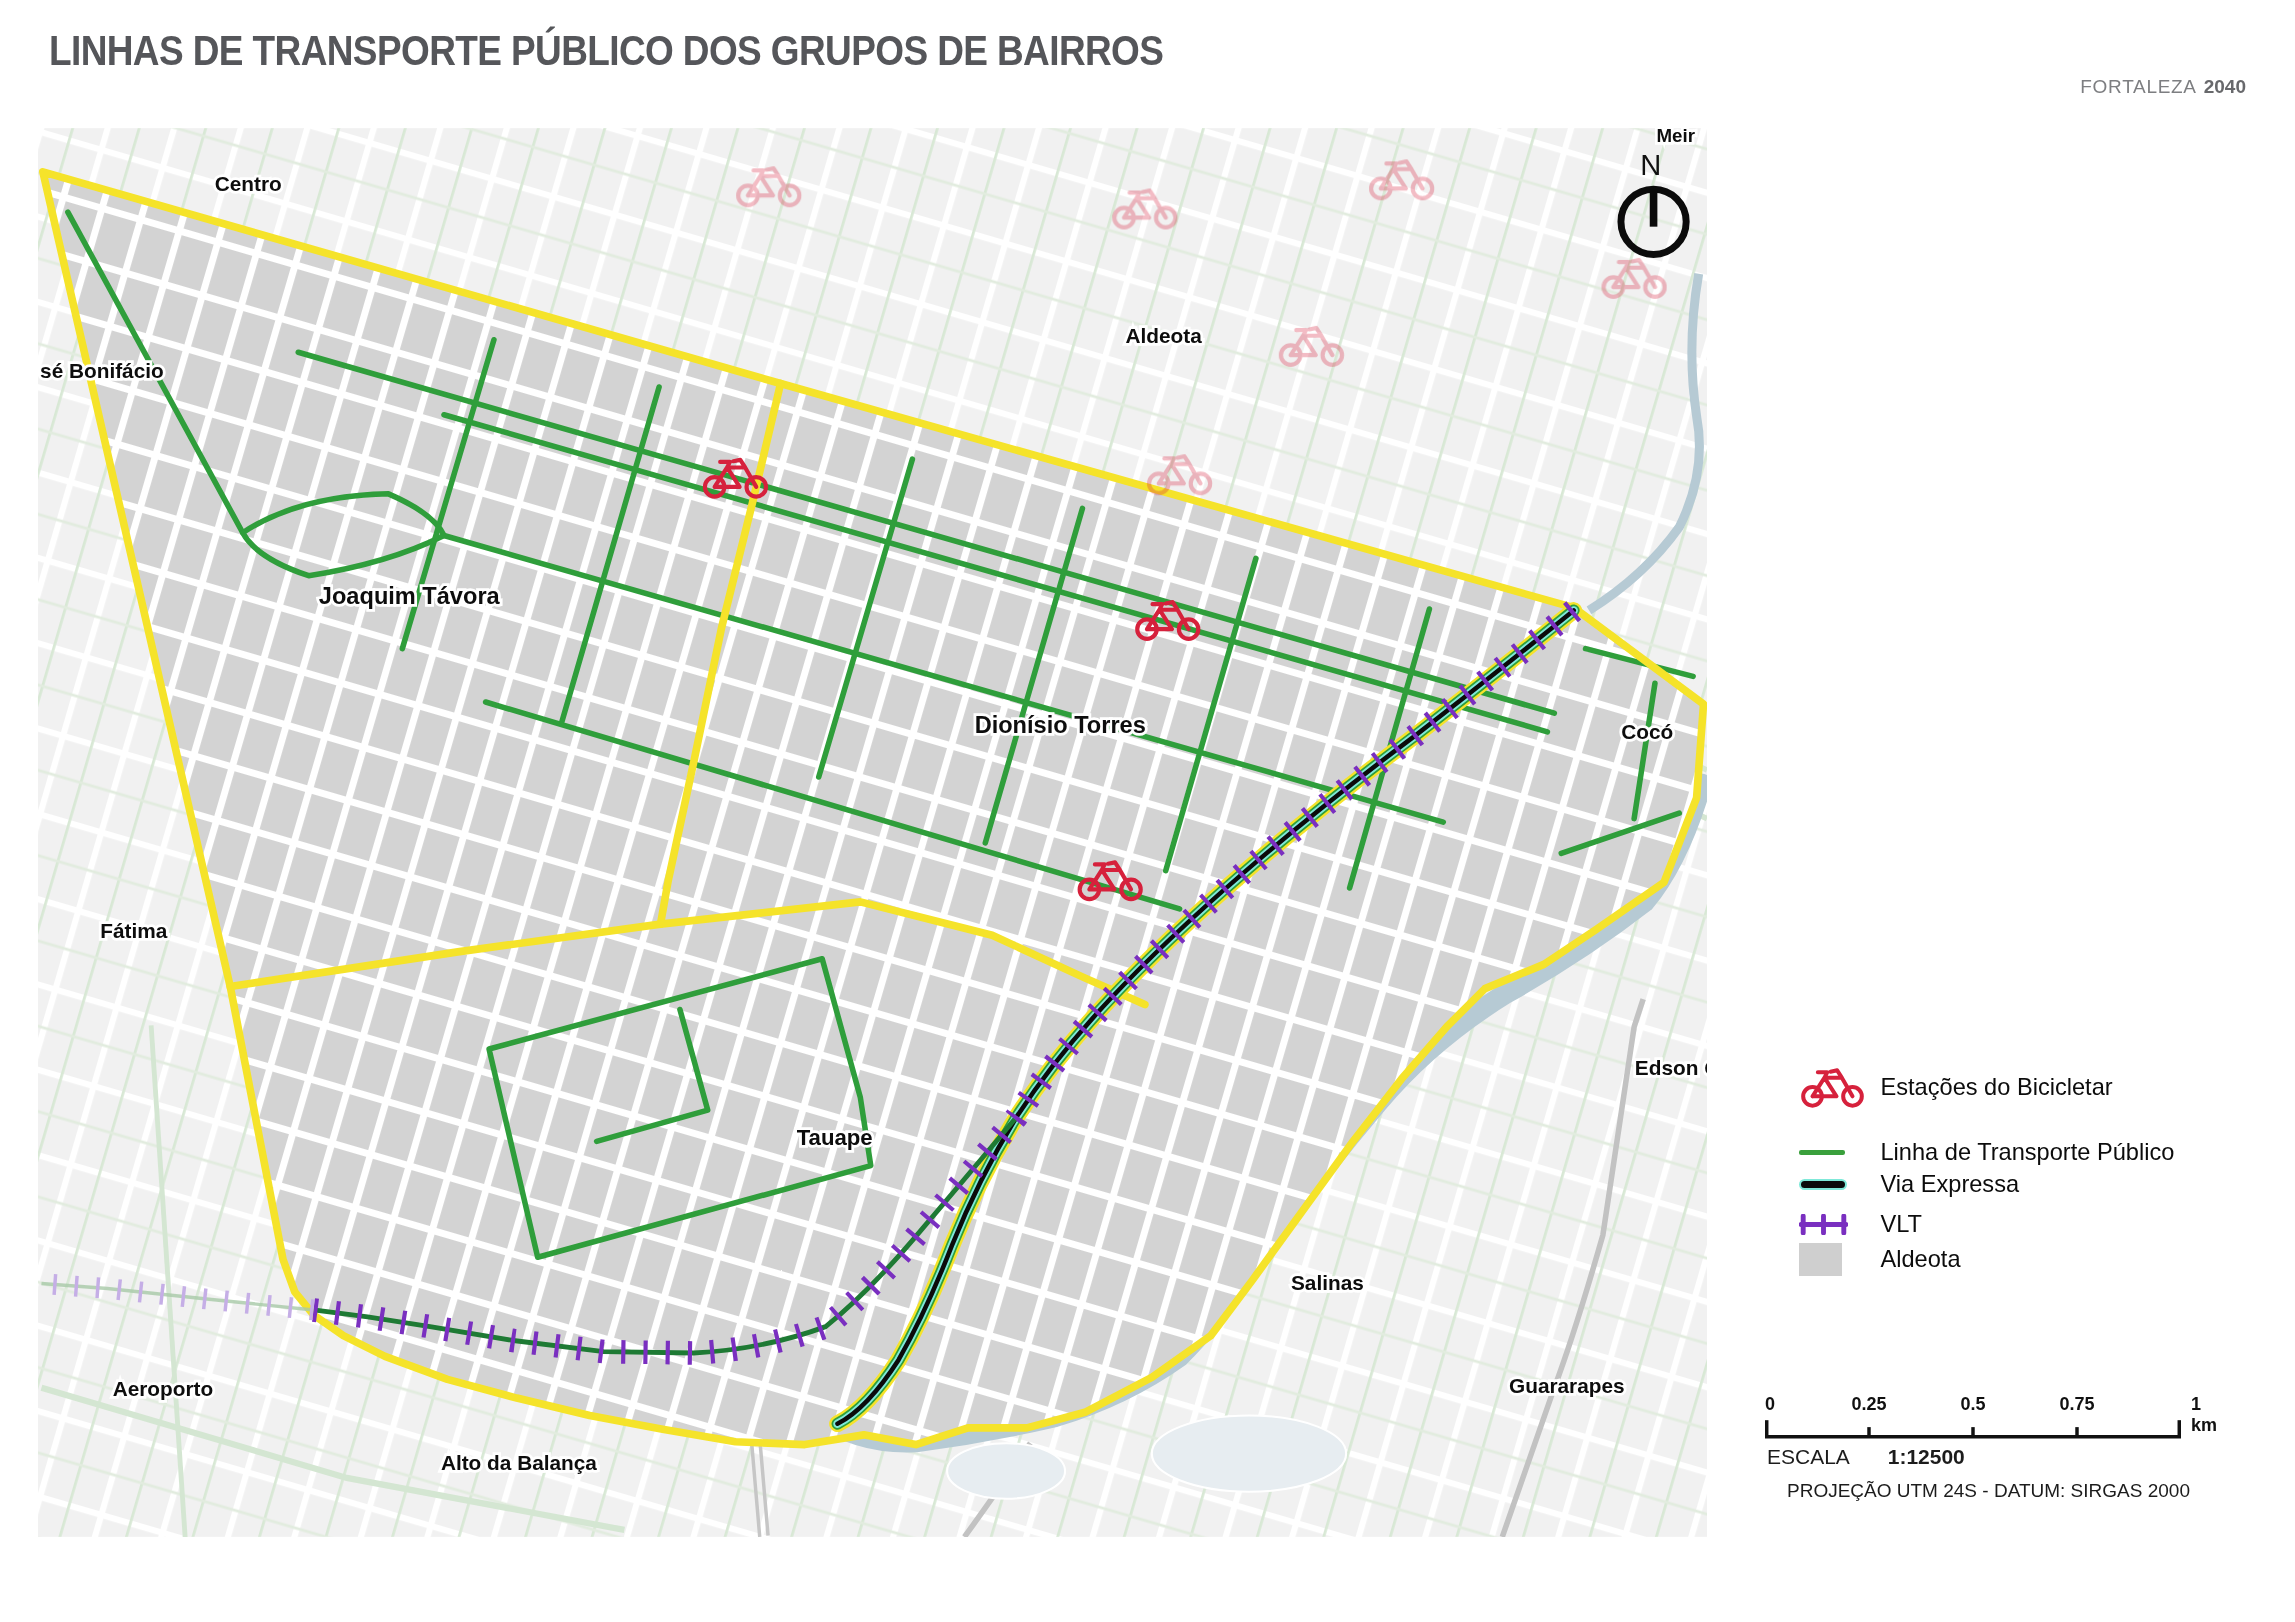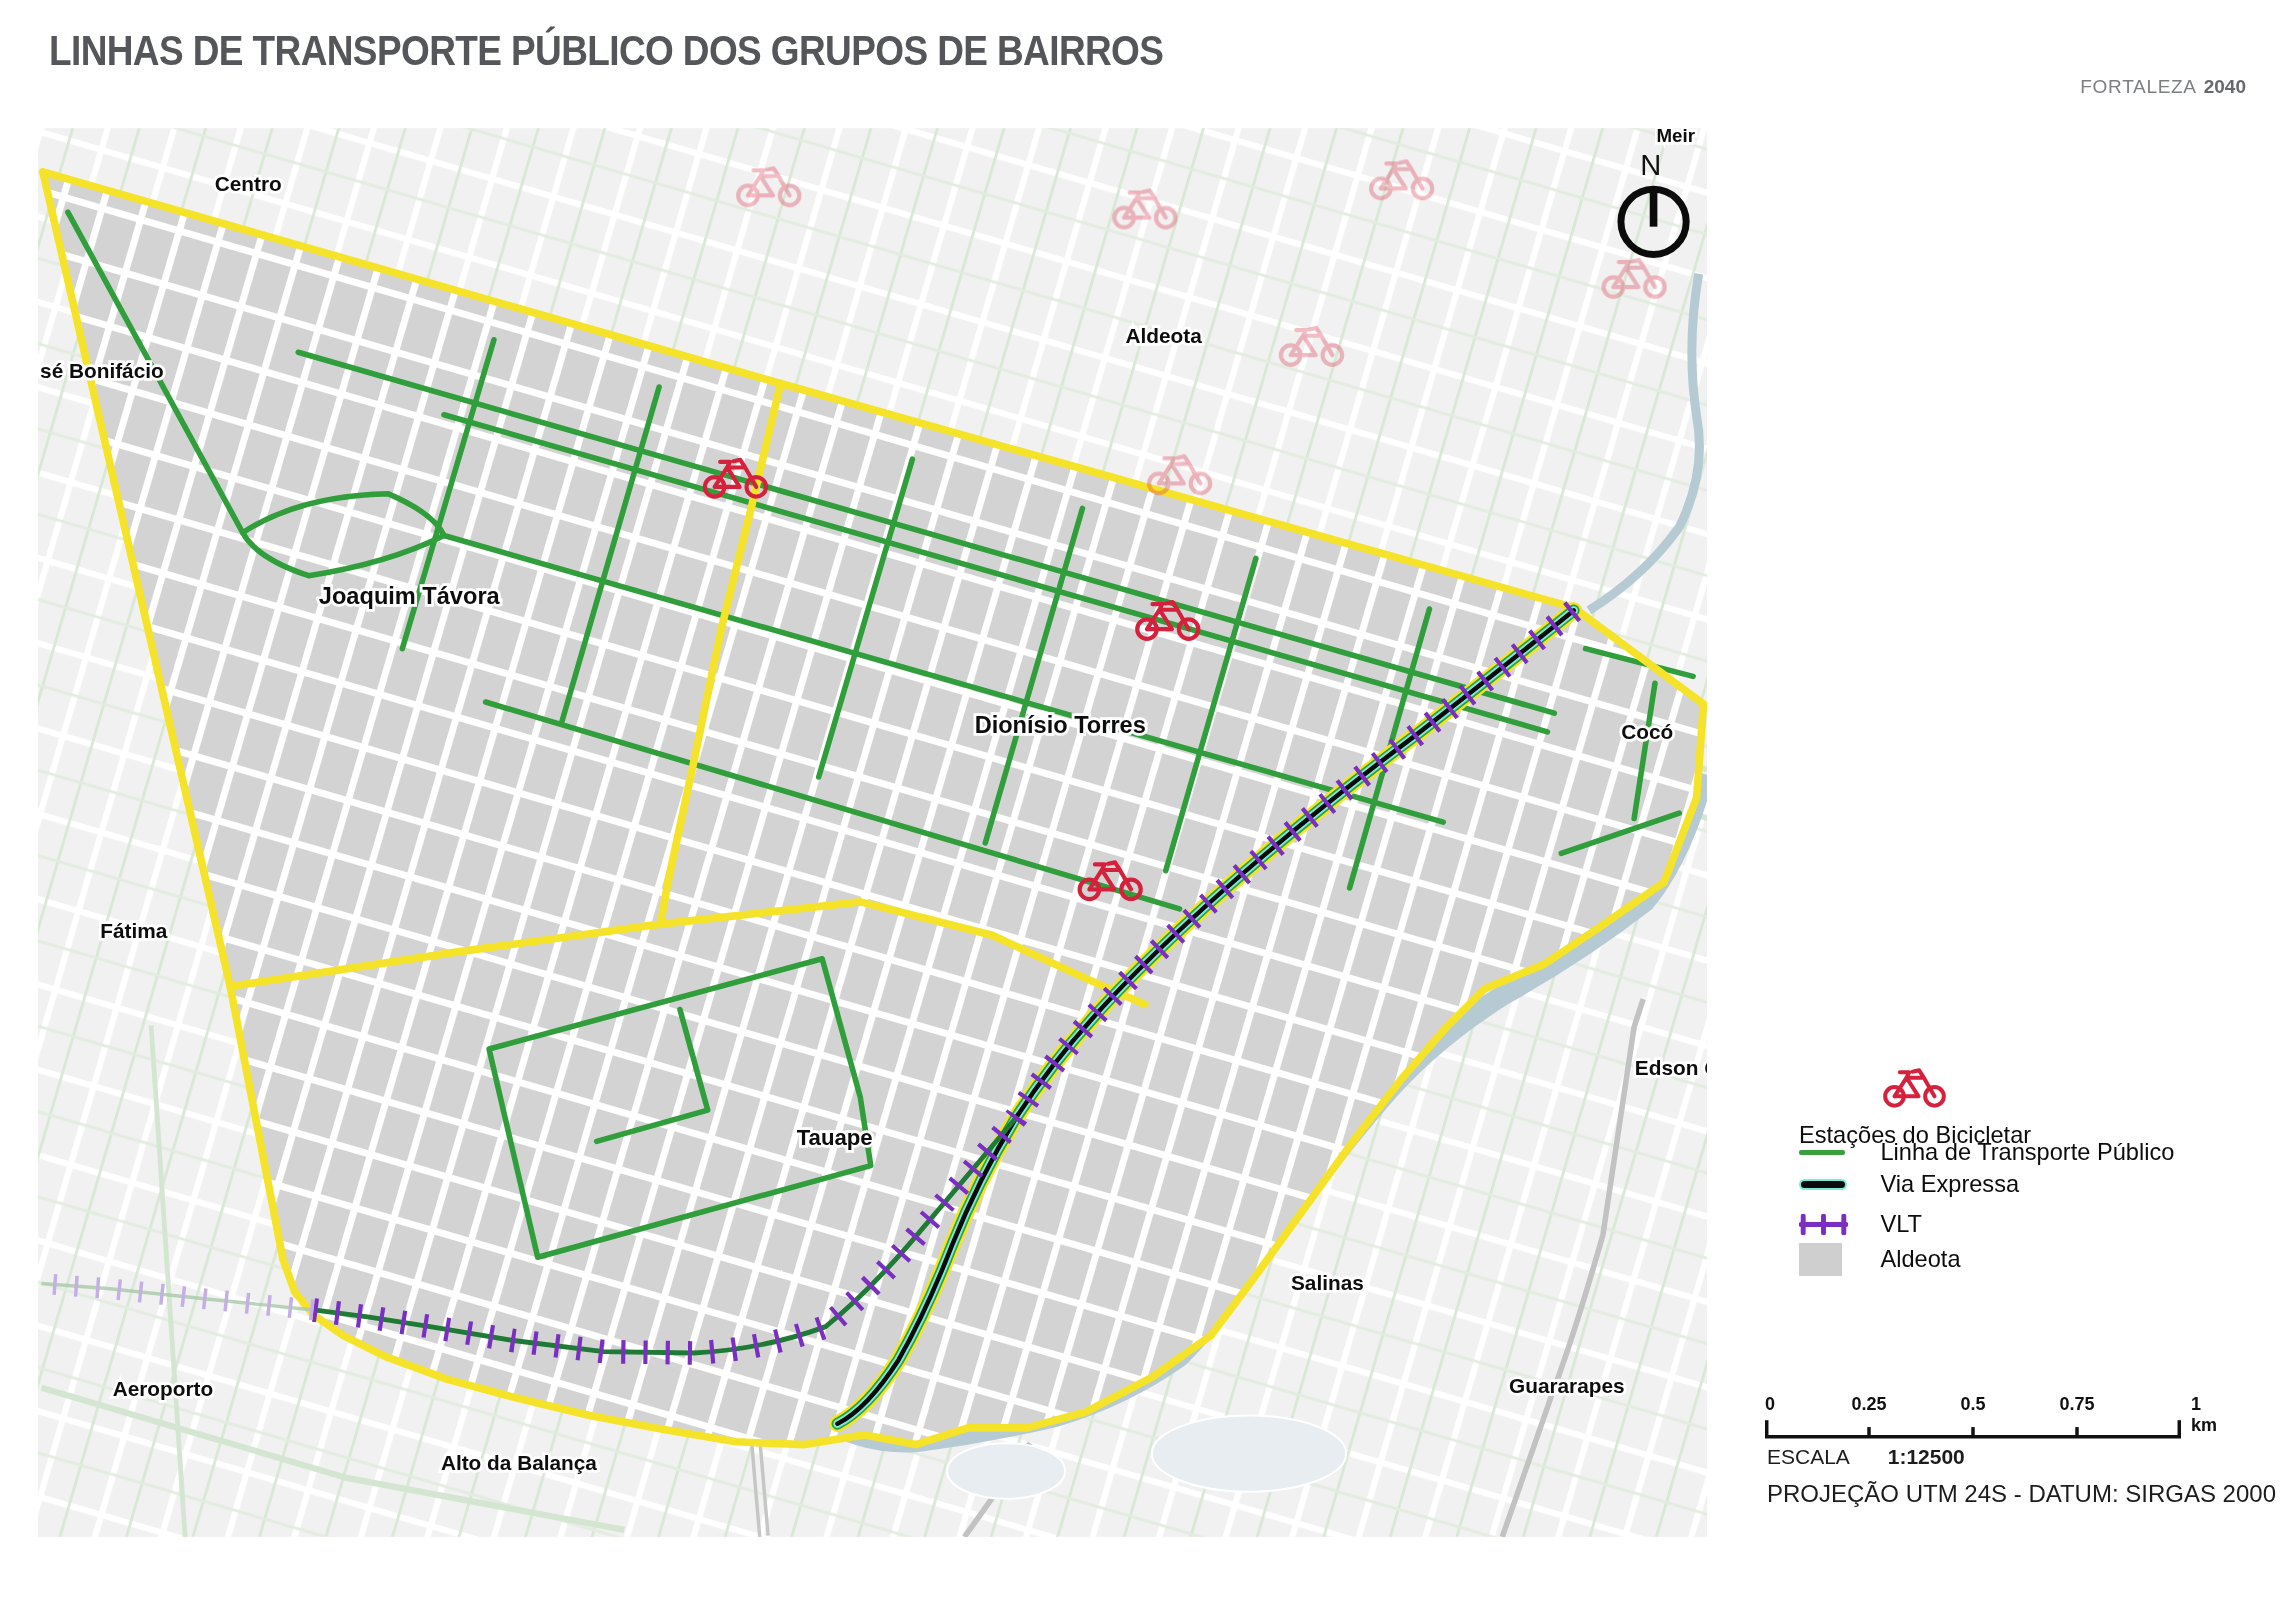--- a/index.html
+++ b/index.html
@@ -157,7 +157,7 @@
 </div>
 
 <div class="legend">
-  <div class="legend-row" style="top:4.2px;left:0;flex-direction:column;">
+  <div class="legend-row" style="top:4.2px;left:0;">
     <span class="sw">
       <svg width="67" height="44" viewBox="0 0 100 66" color="#d6213c">
         <g fill="none" stroke="currentColor" stroke-width="6" stroke-linecap="round" stroke-linejoin="round">

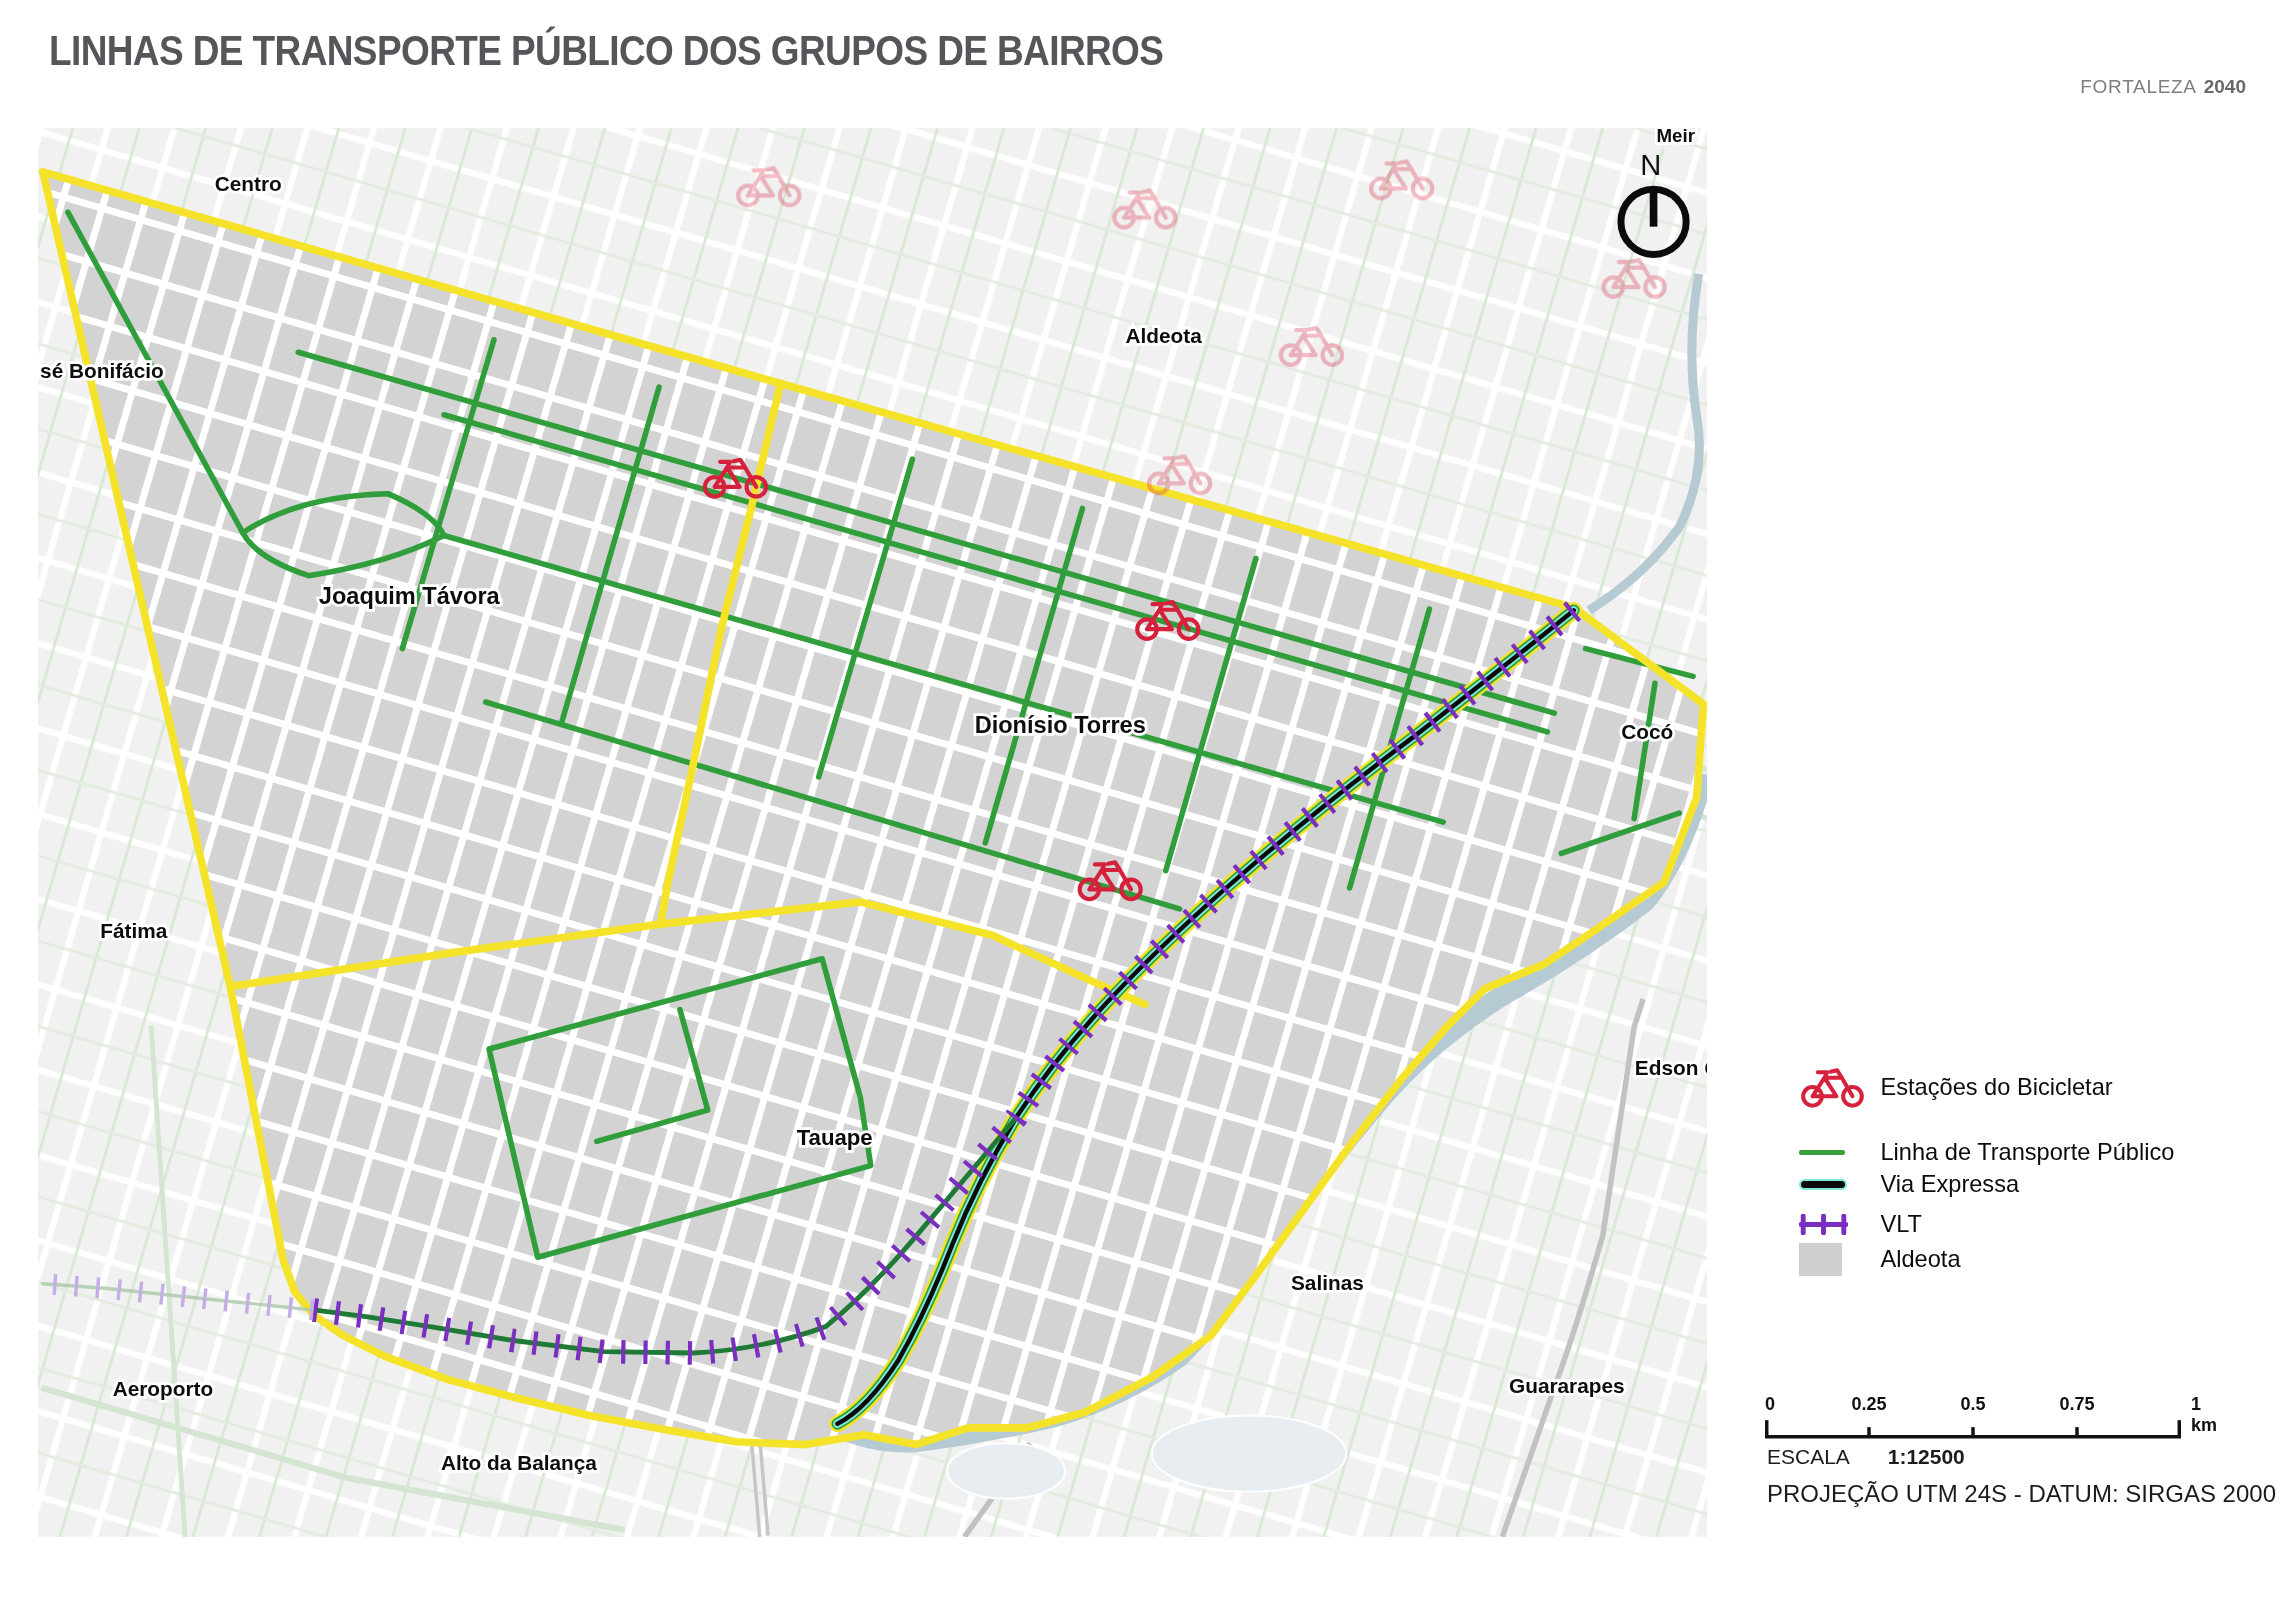--- a/index.html
+++ b/index.html
@@ -24,7 +24,7 @@
   .sb-labels span.last{transform:translateX(-100%);}
   .footnote{position:absolute;left:1767px;font-size:21px;color:#1c1c1c;white-space:nowrap;}
   .footnote b{font-weight:700;margin-left:32px;}
-  .fn2{font-size:24px;}
+  .fn2{font-size:19px;margin-left:20px;}
   svg text.maplbl{font-weight:700;fill:#0d0d0d;stroke:#ffffff;stroke-width:8px;paint-order:stroke;
     font-family:"Liberation Sans",sans-serif;}
 </style>

